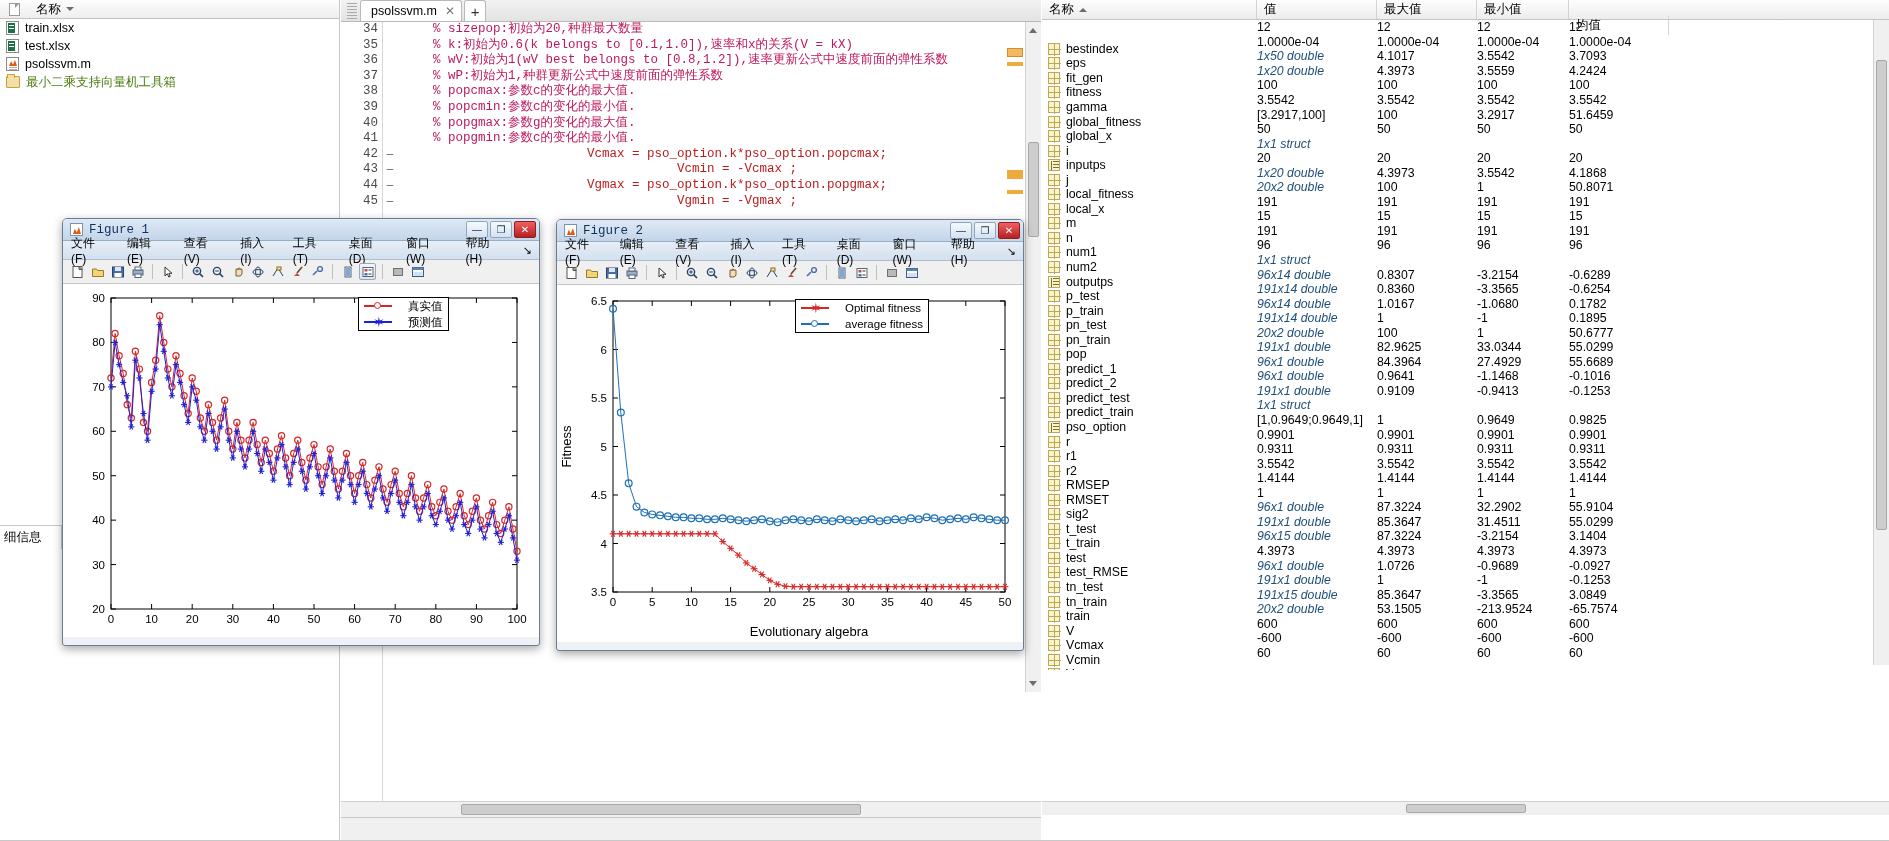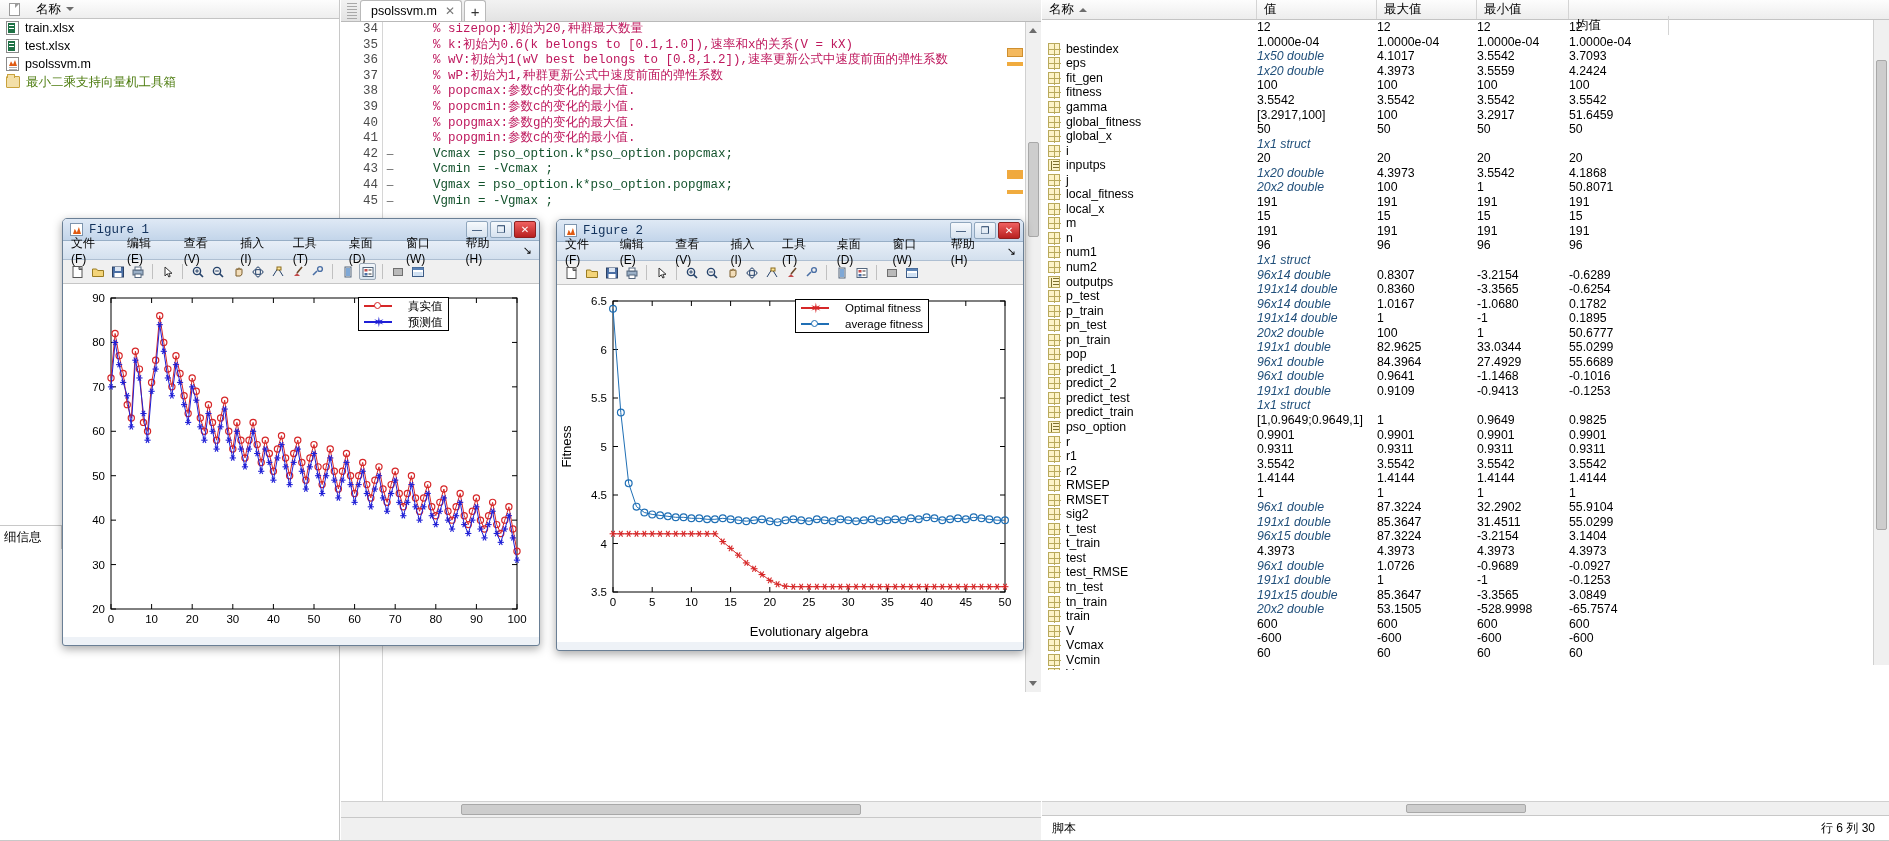--- a/index.html
+++ b/index.html
@@ -48,7 +48,7 @@
   #codelines { flex:1; padding-left:6px; white-space:pre; }
   .ln { height:15.6px; line-height:15.6px; }
   .cmt { color:#be185d; }
-  .cod { color:#14532d; }
+  .cod { color:#b91c1c;text-align:center; }
   #ed-scroll { position:absolute; right:0; top:22px; width:16px; height:670px; background:#f0f0f0; border-left:1px solid #d0d0d0; }
   #ed-scroll .thumb { position:absolute; top:120px; left:2px; width:11px; height:95px; background:#cdcdcd; border:1px solid #a8a8a8; border-radius:2px; }
   #ed-scroll .arrowup, #ed-scroll .arrowdn { position:absolute; left:3px; width:0;height:0;border-left:4px solid transparent;border-right:4px solid transparent; }

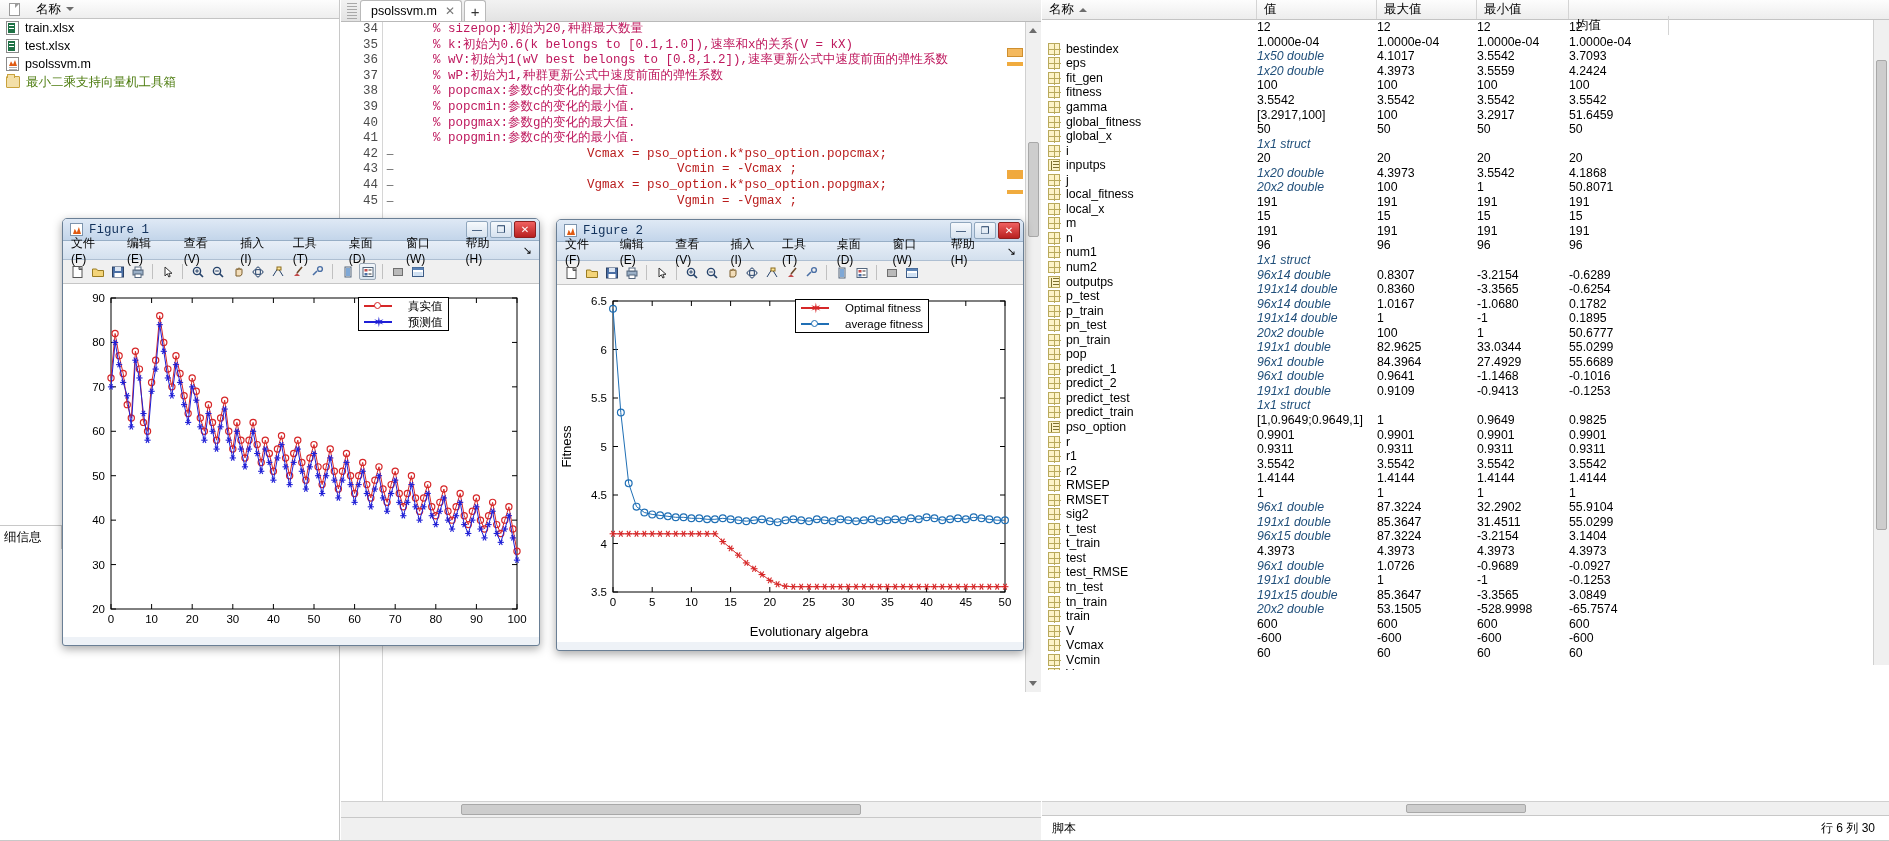--- a/index.html
+++ b/index.html
@@ -1640,7 +1640,7 @@
         </div>
         <div class="c-val ws-italic">20x2 double</div>
         <div class="c-max">53.1505</div>
-        <div class="c-min">-528.9998</div>
+        <div class="c-min">-213.9524</div>
         <div class="c-mean">-65.7574</div>
       </div>
       <div class="ws-row">

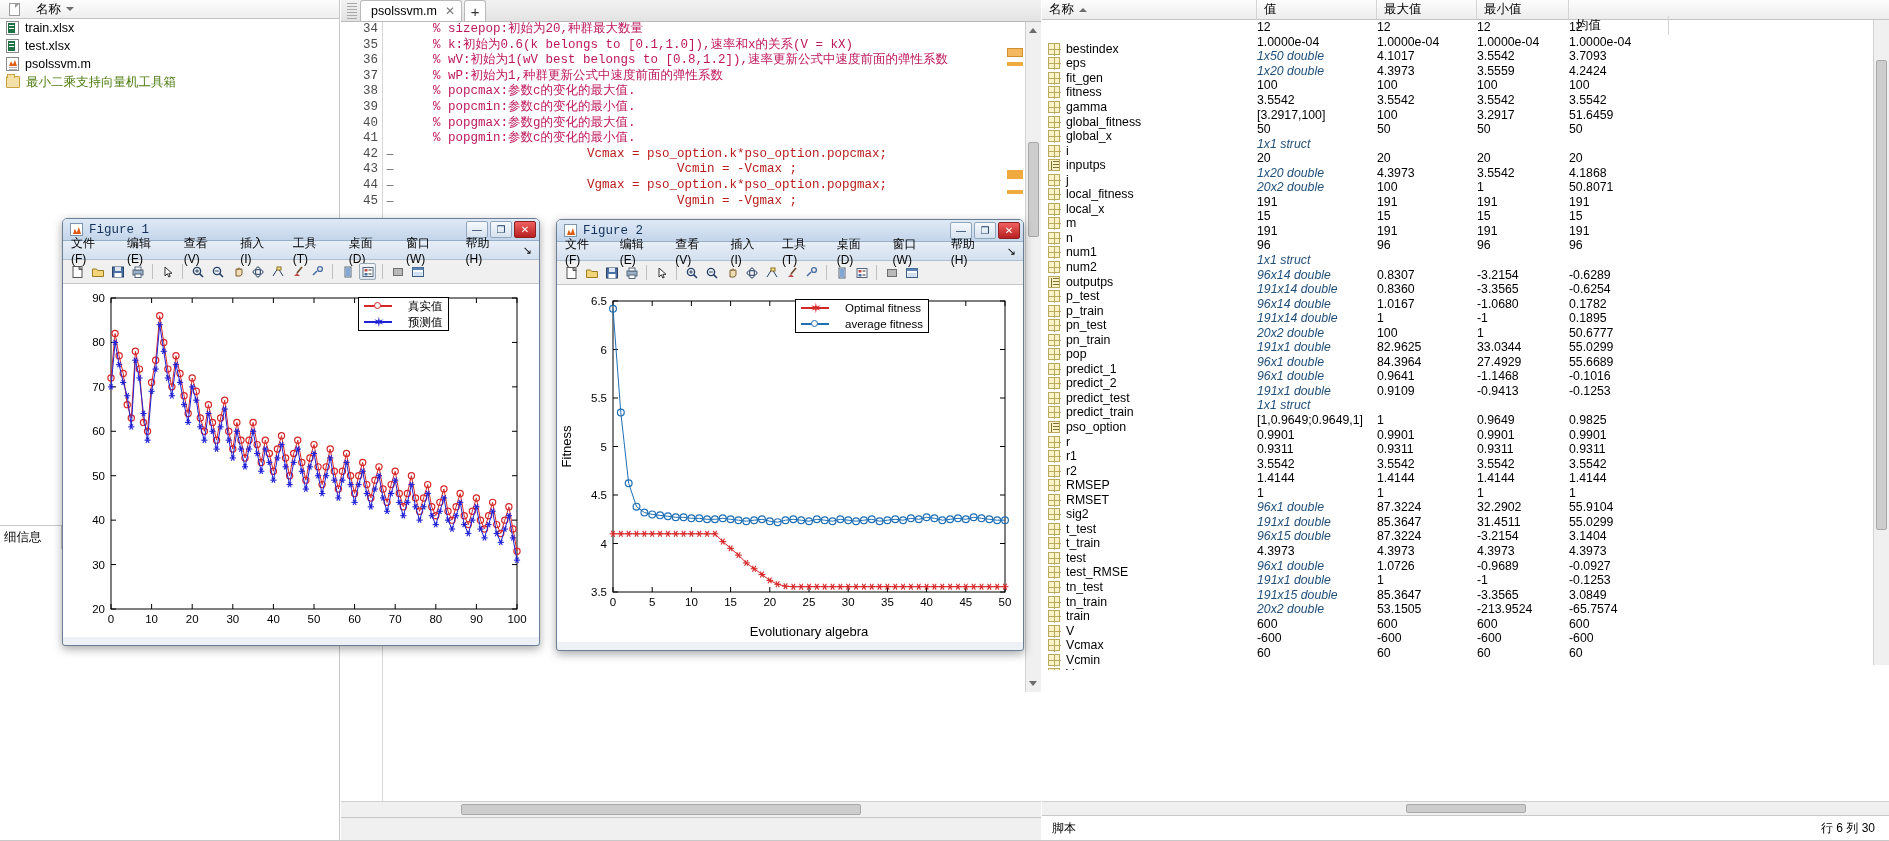--- a/index.html
+++ b/index.html
@@ -1680,10 +1680,6 @@
   <div id="ws-hscroll">
     <div class="hthumb"></div>
   </div>
-  <div id="ws-status">
-    <span>脚本</span>
-    <span style="margin-left:auto;margin-right:14px;">行  6   列  30</span>
-  </div>
 </div>
 <div id="bottom-strip"></div>
 

